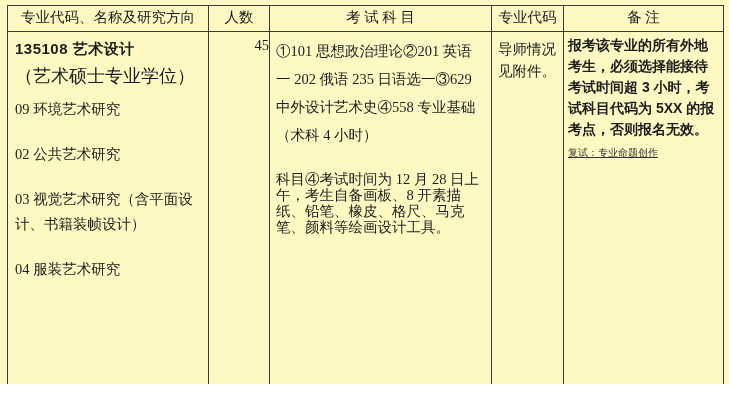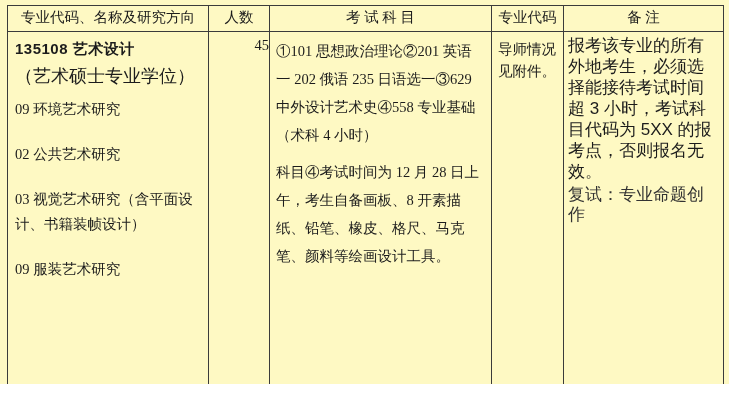--- a/index.html
+++ b/index.html
@@ -88,8 +88,8 @@
   td.remarks-cell { padding: 3px 3px 0 4px; }
   .remark-warning {
     font-family: "Liberation Sans", "DejaVu Sans", sans-serif;
-    font-weight: 400;
-    font-size: 17px;
+    font-weight: 700;
+    font-size: 14px;
     line-height: 21px;
     margin: 0;
   }

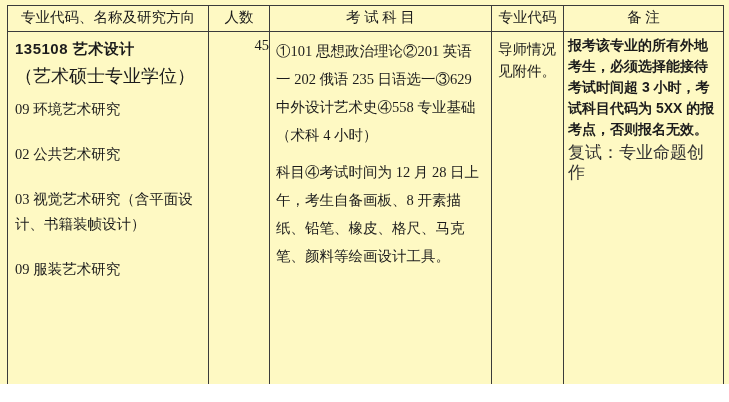--- a/index.html
+++ b/index.html
@@ -94,10 +94,11 @@
     margin: 0;
   }
   .remark-retest {
-    font-size: 17px;
+    font-size: 10px;
     line-height: 20px;
     margin: 3px 0 0;
     color: #333333;
+    text-decoration: underline;
   }
 </style>
 </head>

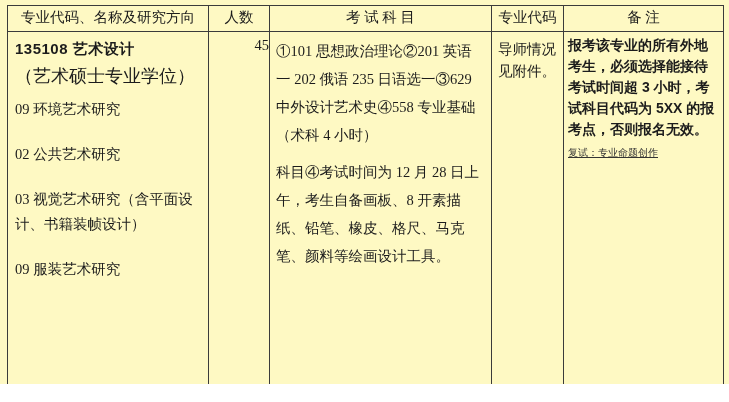--- a/index.html
+++ b/index.html
@@ -76,8 +76,8 @@
   }
   .subjects-note {
     font-size: 14.5px;
-    line-height: 28px;
-    margin: 9px 0 0;
+    line-height: 16px;
+    margin: 22px 0 0;
   }
 
   

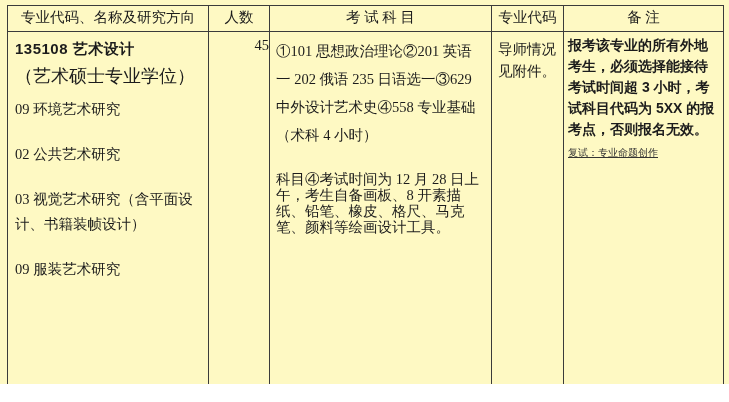--- a/index.html
+++ b/index.html
@@ -130,7 +130,7 @@
           <p class="direction">09 环境艺术研究</p>
           <p class="direction">02 公共艺术研究</p>
           <p class="direction">03 视觉艺术研究（含平面设计、书籍装帧设计）</p>
-          <p class="direction">09 服装艺术研究</p>
+          <p class="direction">04 服装艺术研究</p>
         </td>
         <td class="count-cell">
           <span>45</span>

